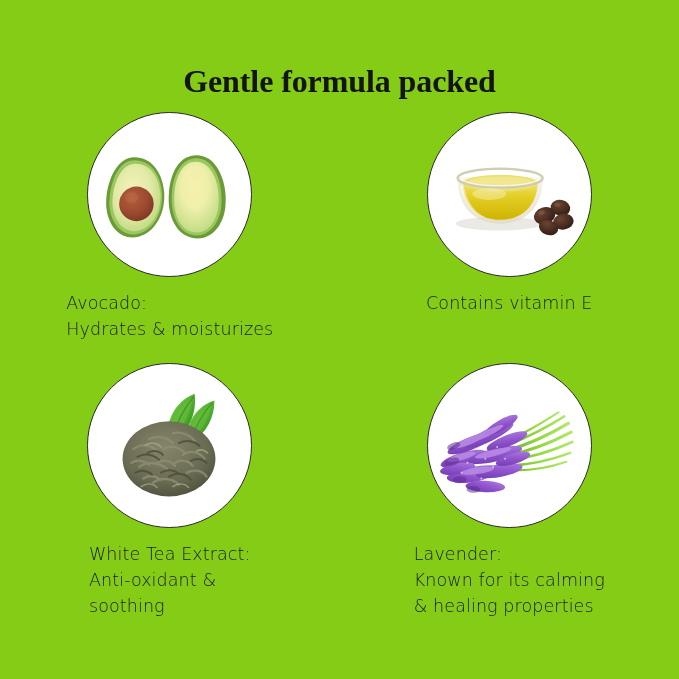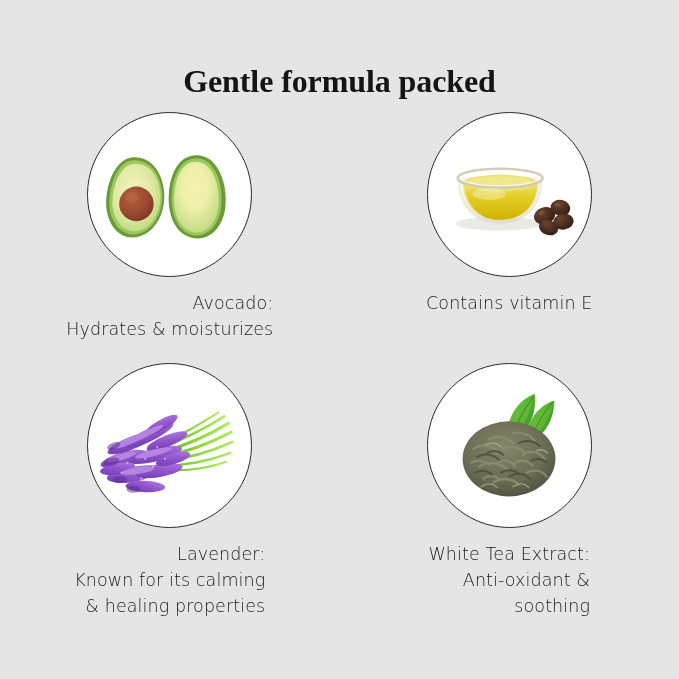--- a/index.html
+++ b/index.html
@@ -19,7 +19,7 @@
     position: relative;
     width: 679px;
     height: 679px;
-    background: #e5e5e5;
+    background: #84cc16;
   }
 
   

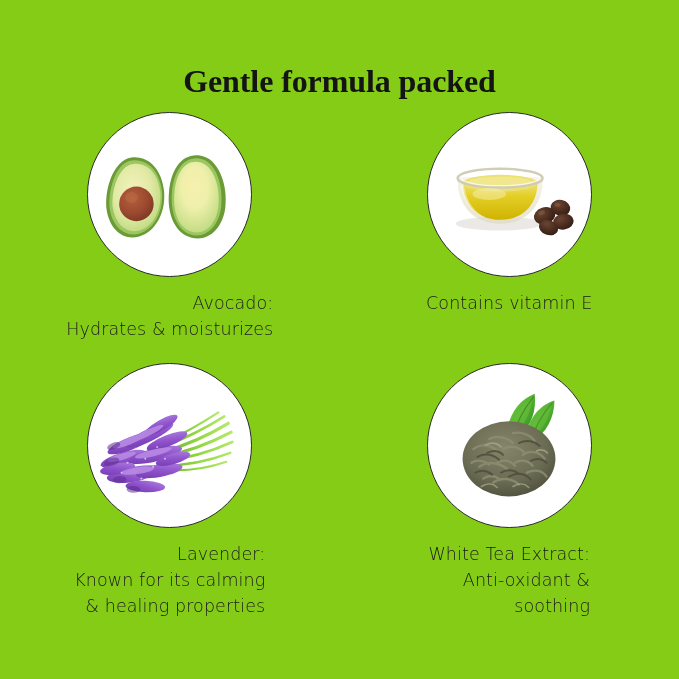--- a/index.html
+++ b/index.html
@@ -73,7 +73,7 @@
 
   .caption {
     margin-top: 13px;
-    text-align: right;
+    text-align: left;
     font-family: "DejaVu Sans", "Liberation Sans", sans-serif;
     font-weight: 300;
     font-size: 17.5px;

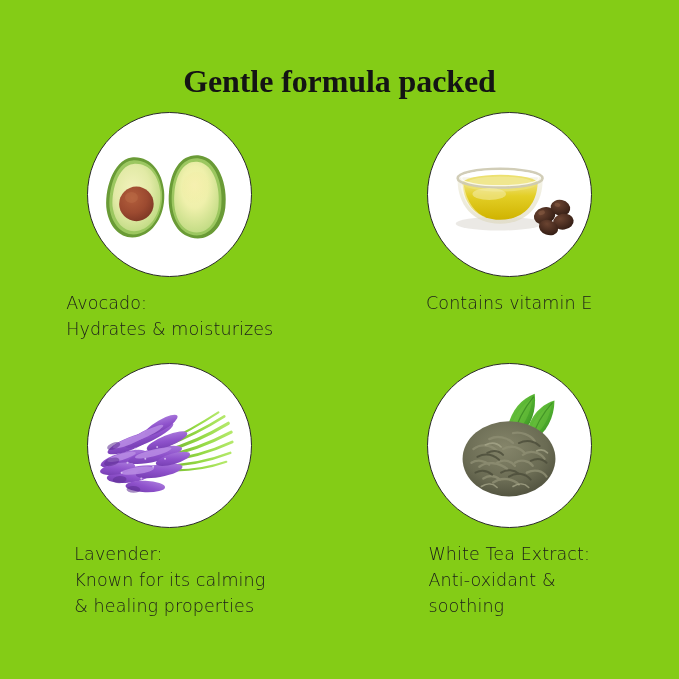--- a/index.html
+++ b/index.html
@@ -197,6 +197,72 @@
       </div>
       <div class="caption">
         <span>Contains vitamin E</span>
+      </div>
+    </div>
+
+    <div class="cell cell-whitetea">
+      <div class="circle">
+        <div class="art">
+          <svg viewBox="0 0 165 165" xmlns="http://www.w3.org/2000/svg">
+            <defs>
+              <linearGradient id="freshLeaf" x1="0" y1="0" x2="1" y2="1">
+                <stop offset="0%" stop-color="#7fd24a"></stop>
+                <stop offset="55%" stop-color="#4fae2e"></stop>
+                <stop offset="100%" stop-color="#2f7d1c"></stop>
+              </linearGradient>
+              <radialGradient id="pileGrad" cx="45%" cy="35%" r="70%">
+                <stop offset="0%" stop-color="#85856a"></stop>
+                <stop offset="65%" stop-color="#6a6b53"></stop>
+                <stop offset="100%" stop-color="#4e4f3c"></stop>
+              </radialGradient>
+            </defs>
+
+            <g>
+              <path d="M80 74 C80 52 92 36 108 30 C110 48 104 66 88 76 Z" fill="url(#freshLeaf)"></path>
+              <path d="M81 74 C84 56 94 42 106 34 C104 50 97 64 85 74 Z" fill="#6ec23d" opacity="0.5"></path>
+              <path d="M99 76 C101 56 112 42 128 37 C128 54 120 70 105 79 Z" fill="url(#freshLeaf)"></path>
+              <path d="M100 76 C104 60 113 48 125 41 C123 55 116 67 104 76 Z" fill="#6ec23d" opacity="0.45"></path>
+              <path d="M86 74 C90 58 98 44 107 33" stroke="#2d7a1a" stroke-width="1.2" fill="none" opacity="0.6"></path>
+              <path d="M104 78 C109 62 116 50 126 39" stroke="#2d7a1a" stroke-width="1.2" fill="none" opacity="0.55"></path>
+            </g>
+
+            <ellipse cx="82" cy="96" rx="47" ry="38" fill="url(#pileGrad)"></ellipse>
+            <g stroke="#8d8d72" stroke-width="2.4" stroke-linecap="round" fill="none" opacity="0.85">
+              <path d="M46 86 C54 80 64 82 70 88"></path>
+              <path d="M52 104 C60 98 72 100 80 106"></path>
+              <path d="M62 76 C70 72 80 74 86 80"></path>
+              <path d="M86 70 C94 68 104 72 108 78"></path>
+              <path d="M96 92 C104 86 114 90 118 96"></path>
+              <path d="M66 120 C74 114 86 116 92 122"></path>
+              <path d="M44 100 C50 96 58 98 62 102"></path>
+              <path d="M100 110 C108 106 116 108 120 114"></path>
+              <path d="M76 86 C84 82 92 84 98 90"></path>
+              <path d="M56 116 C62 112 68 113 73 117"></path>
+              <path d="M88 100 C94 96 102 98 106 103"></path>
+              <path d="M70 100 C76 96 84 98 88 103"></path>
+            </g>
+            <g stroke="#4c4d3a" stroke-width="2" stroke-linecap="round" fill="none" opacity="0.8">
+              <path d="M50 94 C58 90 66 92 72 97"></path>
+              <path d="M82 114 C90 109 99 111 104 117"></path>
+              <path d="M92 80 C100 76 108 78 113 83"></path>
+              <path d="M60 90 C66 87 72 88 76 92"></path>
+              <path d="M74 110 C80 106 87 107 92 111"></path>
+              <path d="M104 98 C110 95 116 96 120 100"></path>
+              <path d="M48 110 C54 107 60 108 65 112"></path>
+            </g>
+            <g stroke="#a9a98c" stroke-width="1.6" stroke-linecap="round" fill="none" opacity="0.75">
+              <path d="M58 82 C64 79 70 80 74 84"></path>
+              <path d="M86 124 C92 120 98 121 102 125"></path>
+              <path d="M110 88 C114 86 118 87 121 90"></path>
+              <path d="M54 124 C60 120 66 121 70 125"></path>
+            </g>
+          </svg>
+        </div>
+      </div>
+      <div class="caption">
+        <span>White Tea Extract:</span>
+        <span>Anti-oxidant &amp;</span>
+        <span>soothing</span>
       </div>
     </div>
 
@@ -279,72 +345,6 @@
       </div>
     </div>
 
-    <div class="cell cell-whitetea">
-      <div class="circle">
-        <div class="art">
-          <svg viewBox="0 0 165 165" xmlns="http://www.w3.org/2000/svg">
-            <defs>
-              <linearGradient id="freshLeaf" x1="0" y1="0" x2="1" y2="1">
-                <stop offset="0%" stop-color="#7fd24a"></stop>
-                <stop offset="55%" stop-color="#4fae2e"></stop>
-                <stop offset="100%" stop-color="#2f7d1c"></stop>
-              </linearGradient>
-              <radialGradient id="pileGrad" cx="45%" cy="35%" r="70%">
-                <stop offset="0%" stop-color="#85856a"></stop>
-                <stop offset="65%" stop-color="#6a6b53"></stop>
-                <stop offset="100%" stop-color="#4e4f3c"></stop>
-              </radialGradient>
-            </defs>
-
-            <g>
-              <path d="M80 74 C80 52 92 36 108 30 C110 48 104 66 88 76 Z" fill="url(#freshLeaf)"></path>
-              <path d="M81 74 C84 56 94 42 106 34 C104 50 97 64 85 74 Z" fill="#6ec23d" opacity="0.5"></path>
-              <path d="M99 76 C101 56 112 42 128 37 C128 54 120 70 105 79 Z" fill="url(#freshLeaf)"></path>
-              <path d="M100 76 C104 60 113 48 125 41 C123 55 116 67 104 76 Z" fill="#6ec23d" opacity="0.45"></path>
-              <path d="M86 74 C90 58 98 44 107 33" stroke="#2d7a1a" stroke-width="1.2" fill="none" opacity="0.6"></path>
-              <path d="M104 78 C109 62 116 50 126 39" stroke="#2d7a1a" stroke-width="1.2" fill="none" opacity="0.55"></path>
-            </g>
-
-            <ellipse cx="82" cy="96" rx="47" ry="38" fill="url(#pileGrad)"></ellipse>
-            <g stroke="#8d8d72" stroke-width="2.4" stroke-linecap="round" fill="none" opacity="0.85">
-              <path d="M46 86 C54 80 64 82 70 88"></path>
-              <path d="M52 104 C60 98 72 100 80 106"></path>
-              <path d="M62 76 C70 72 80 74 86 80"></path>
-              <path d="M86 70 C94 68 104 72 108 78"></path>
-              <path d="M96 92 C104 86 114 90 118 96"></path>
-              <path d="M66 120 C74 114 86 116 92 122"></path>
-              <path d="M44 100 C50 96 58 98 62 102"></path>
-              <path d="M100 110 C108 106 116 108 120 114"></path>
-              <path d="M76 86 C84 82 92 84 98 90"></path>
-              <path d="M56 116 C62 112 68 113 73 117"></path>
-              <path d="M88 100 C94 96 102 98 106 103"></path>
-              <path d="M70 100 C76 96 84 98 88 103"></path>
-            </g>
-            <g stroke="#4c4d3a" stroke-width="2" stroke-linecap="round" fill="none" opacity="0.8">
-              <path d="M50 94 C58 90 66 92 72 97"></path>
-              <path d="M82 114 C90 109 99 111 104 117"></path>
-              <path d="M92 80 C100 76 108 78 113 83"></path>
-              <path d="M60 90 C66 87 72 88 76 92"></path>
-              <path d="M74 110 C80 106 87 107 92 111"></path>
-              <path d="M104 98 C110 95 116 96 120 100"></path>
-              <path d="M48 110 C54 107 60 108 65 112"></path>
-            </g>
-            <g stroke="#a9a98c" stroke-width="1.6" stroke-linecap="round" fill="none" opacity="0.75">
-              <path d="M58 82 C64 79 70 80 74 84"></path>
-              <path d="M86 124 C92 120 98 121 102 125"></path>
-              <path d="M110 88 C114 86 118 87 121 90"></path>
-              <path d="M54 124 C60 120 66 121 70 125"></path>
-            </g>
-          </svg>
-        </div>
-      </div>
-      <div class="caption">
-        <span>White Tea Extract:</span>
-        <span>Anti-oxidant &amp;</span>
-        <span>soothing</span>
-      </div>
-    </div>
-
   </div>
 </div>
 

